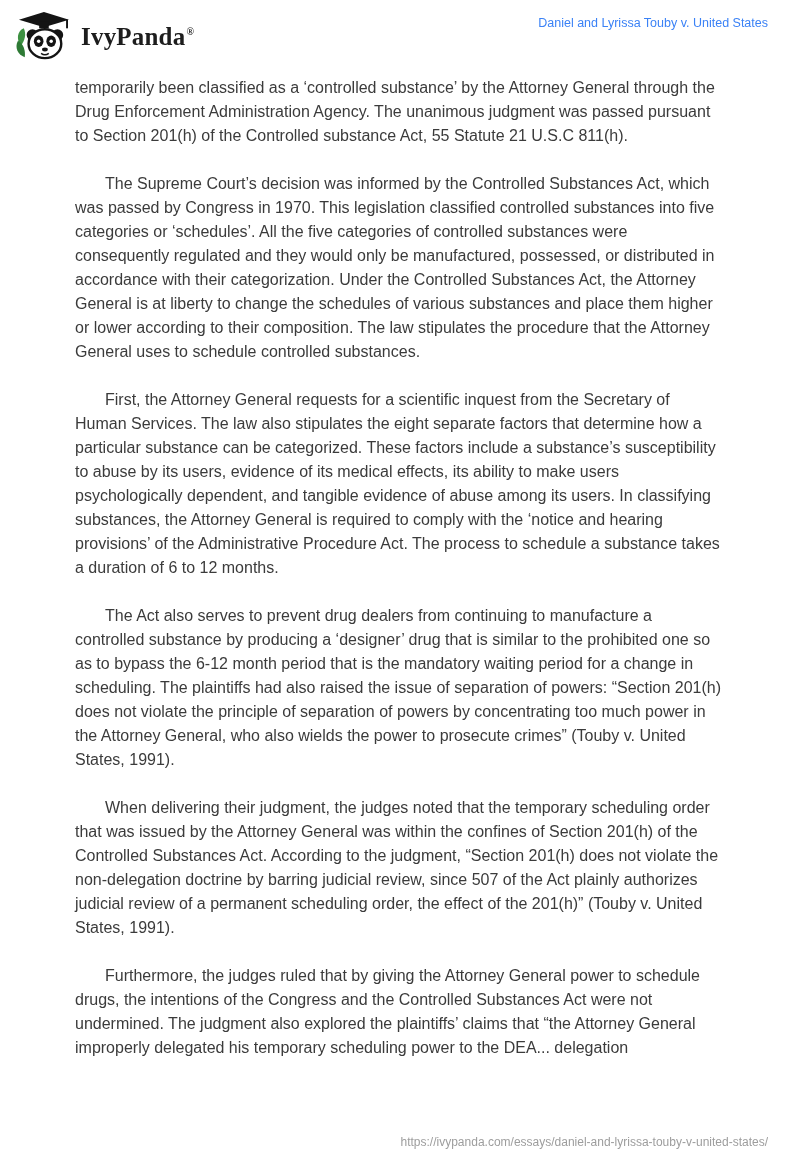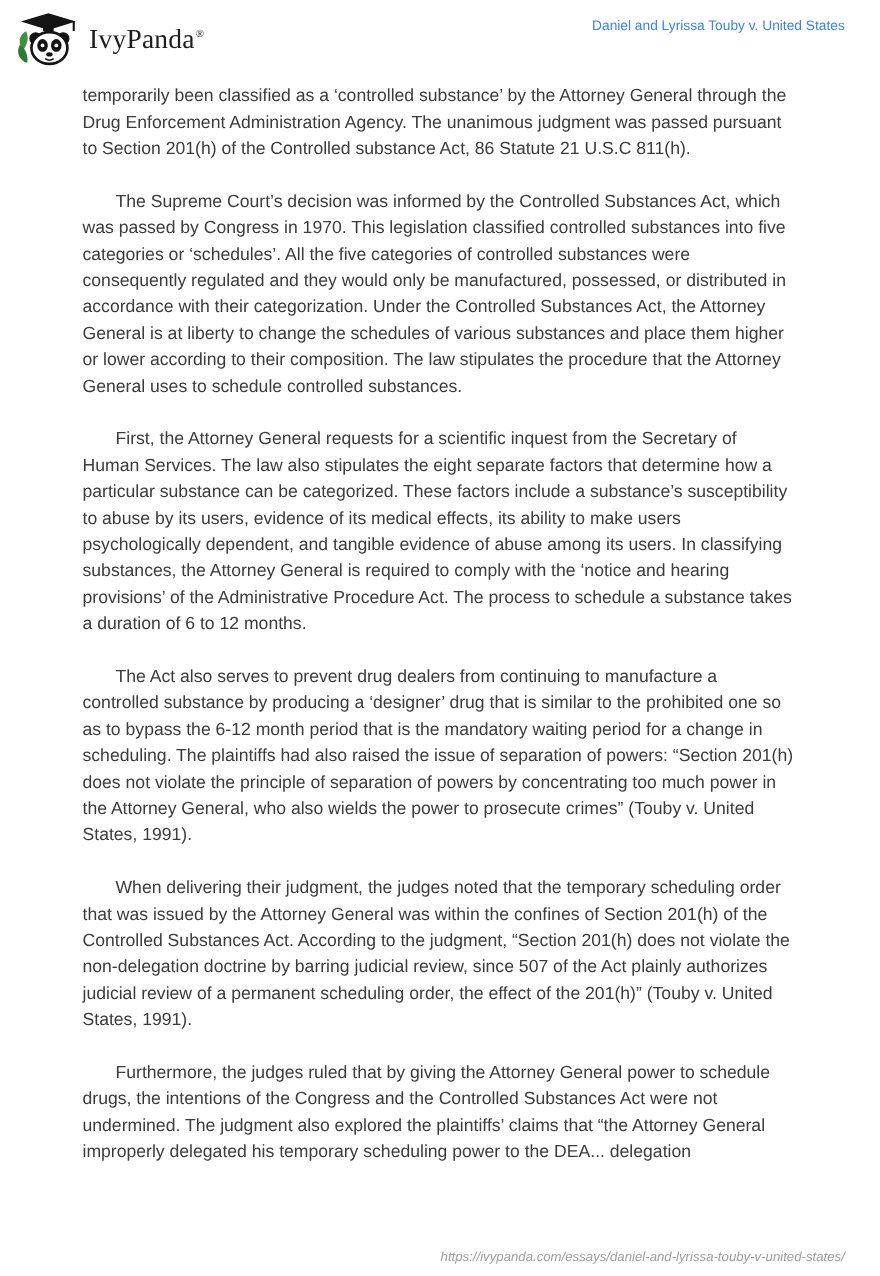--- a/index.html
+++ b/index.html
@@ -30,7 +30,7 @@
   .logo-icon { display: block; }
   .brand-name {
     font-family: "Liberation Serif", serif;
-    font-weight: normal;
+    font-weight: bold;
     font-size: 25px;
     color: #1d1d1d;
     letter-spacing: 0.2px;

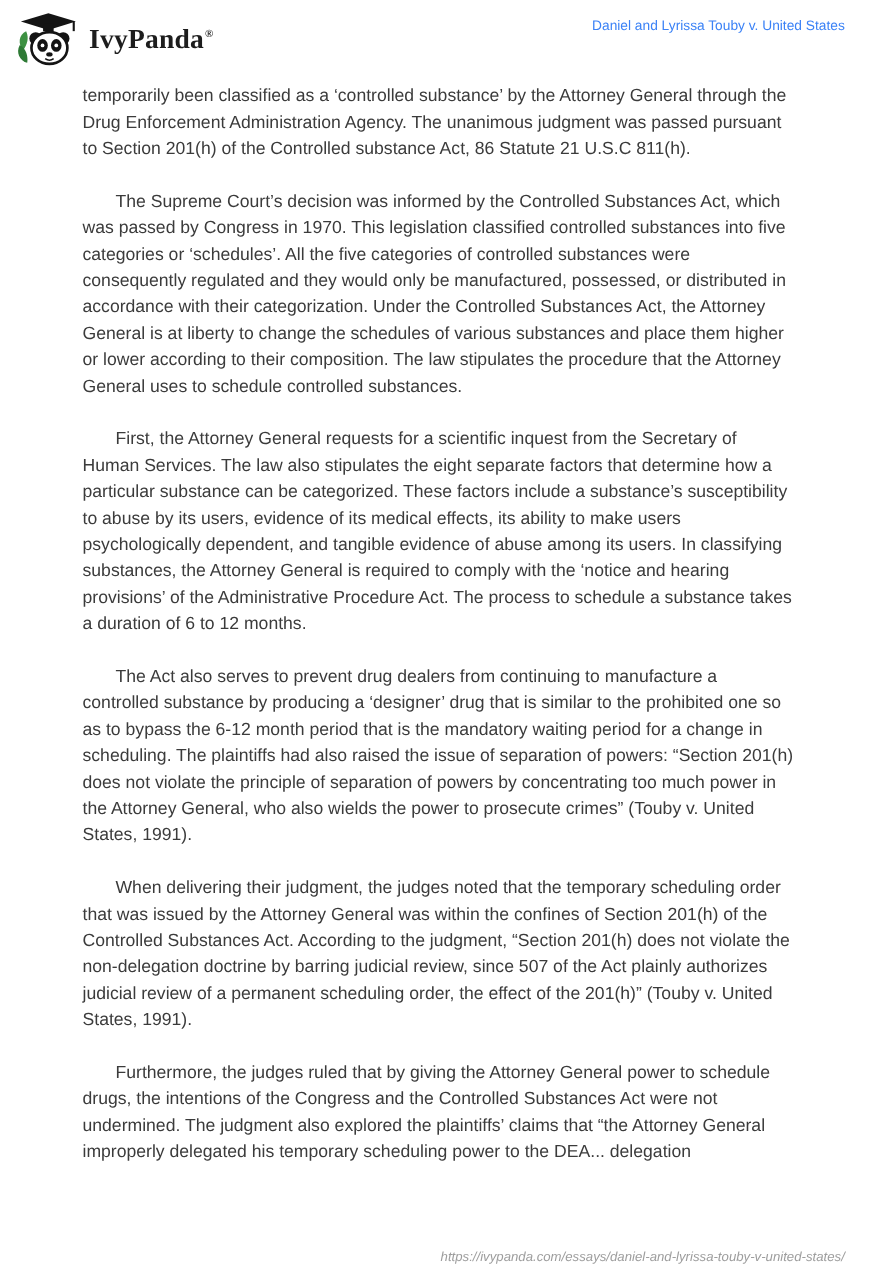--- a/index.html
+++ b/index.html
@@ -108,7 +108,7 @@
   </div>
 
   <div class="content">
-    <p class="para">temporarily been classified as a ‘controlled substance’ by the Attorney General through the Drug Enforcement Administration Agency. The unanimous judgment was passed pursuant to Section 201(h) of the Controlled substance Act, 86 Statute 21 U.S.C 811(h).</p>
+    <p class="para">temporarily been classified as a ‘controlled substance’ by the Attorney General through the Drug Enforcement Administration Agency. The unanimous judgment was passed pursuant to Section 201(h) of the Controlled substance Act, 55 Statute 21 U.S.C 811(h).</p>
     <p class="para indent">The Supreme Court’s decision was informed by the Controlled Substances Act, which was passed by Congress in 1970. This legislation classified controlled substances into five categories or ‘schedules’. All the five categories of controlled substances were consequently regulated and they would only be manufactured, possessed, or distributed in accordance with their categorization. Under the Controlled Substances Act, the Attorney General is at liberty to change the schedules of various substances and place them higher or lower according to their composition. The law stipulates the procedure that the Attorney General uses to schedule controlled substances.</p>
     <p class="para indent">First, the Attorney General requests for a scientific inquest from the Secretary of Human Services. The law also stipulates the eight separate factors that determine how a particular substance can be categorized. These factors include a substance’s susceptibility to abuse by its users, evidence of its medical effects, its ability to make users psychologically dependent, and tangible evidence of abuse among its users. In classifying substances, the Attorney General is required to comply with the ‘notice and hearing provisions’ of the Administrative Procedure Act. The process to schedule a substance takes a duration of 6 to 12 months.</p>
     <p class="para indent">The Act also serves to prevent drug dealers from continuing to manufacture a controlled substance by producing a ‘designer’ drug that is similar to the prohibited one so as to bypass the 6-12 month period that is the mandatory waiting period for a change in scheduling. The plaintiffs had also raised the issue of separation of powers: “Section 201(h) does not violate the principle of separation of powers by concentrating too much power in the Attorney General, who also wields the power to prosecute crimes” (Touby v. United States, 1991).</p>

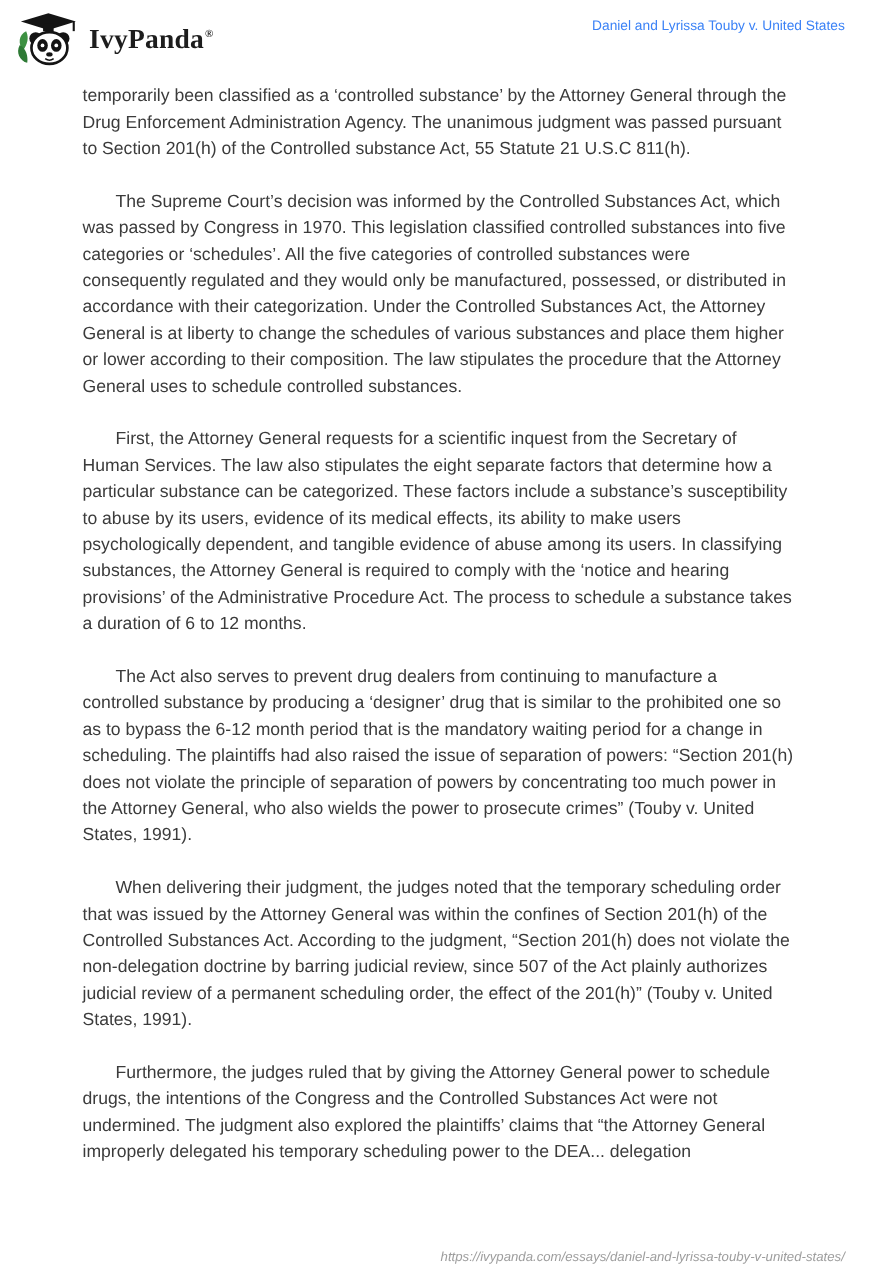--- a/index.html
+++ b/index.html
@@ -68,7 +68,6 @@
     bottom: 11px;
     font-size: 12px;
     color: #9d9d9d;
-    font-style: italic;
   }
 </style>
 </head>

